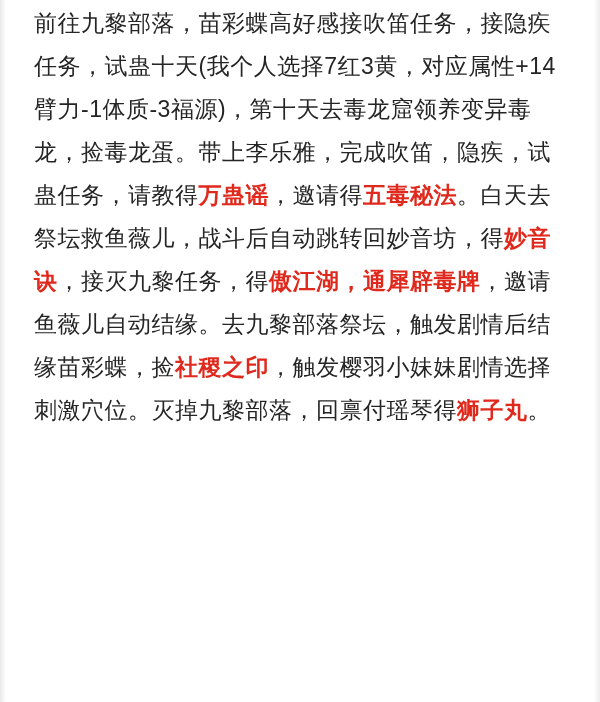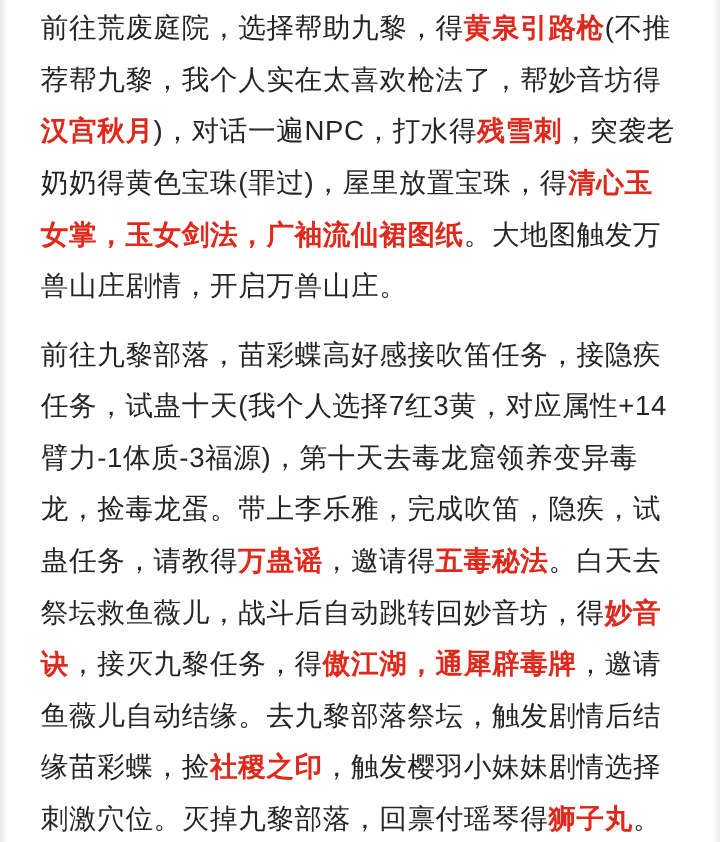--- a/index.html
+++ b/index.html
@@ -46,7 +46,6 @@
 <div class="page-edge right"></div>
 
 <main class="article">
-    <p class="para"><span class="seg">前往荒废庭院，选择帮助九黎，得</span><span class="seg red">黄泉引路枪</span><span class="seg">(不推荐帮九黎，我个人实在太喜欢枪法了，帮妙音坊得</span><span class="seg red">汉宫秋月</span><span class="seg">)，对话一遍NPC，打水得</span><span class="seg red">残雪刺</span><span class="seg">，突袭老奶奶得黄色宝珠(罪过)，屋里放置宝珠，得</span><span class="seg red">清心玉女掌，玉女剑法，广袖流仙裙图纸</span><span class="seg">。大地图触发万兽山庄剧情，开启万兽山庄。</span></p>
     <p class="para"><span class="seg">前往九黎部落，苗彩蝶高好感接吹笛任务，接隐疾任务，试蛊十天(我个人选择7红3黄，对应属性+14臂力-1体质-3福源)，第十天去毒龙窟领养变异毒龙，捡毒龙蛋。带上李乐雅，完成吹笛，隐疾，试蛊任务，请教得</span><span class="seg red">万蛊谣</span><span class="seg">，邀请得</span><span class="seg red">五毒秘法</span><span class="seg">。白天去祭坛救鱼薇儿，战斗后自动跳转回妙音坊，得</span><span class="seg red">妙音诀</span><span class="seg">，接灭九黎任务，得</span><span class="seg red">傲江湖，通犀辟毒牌</span><span class="seg">，邀请鱼薇儿自动结缘。去九黎部落祭坛，触发剧情后结缘苗彩蝶，捡</span><span class="seg red">社稷之印</span><span class="seg">，触发樱羽小妹妹剧情选择刺激穴位。灭掉九黎部落，回禀付瑶琴得</span><span class="seg red">狮子丸</span><span class="seg">。</span></p>
   </main>
 

